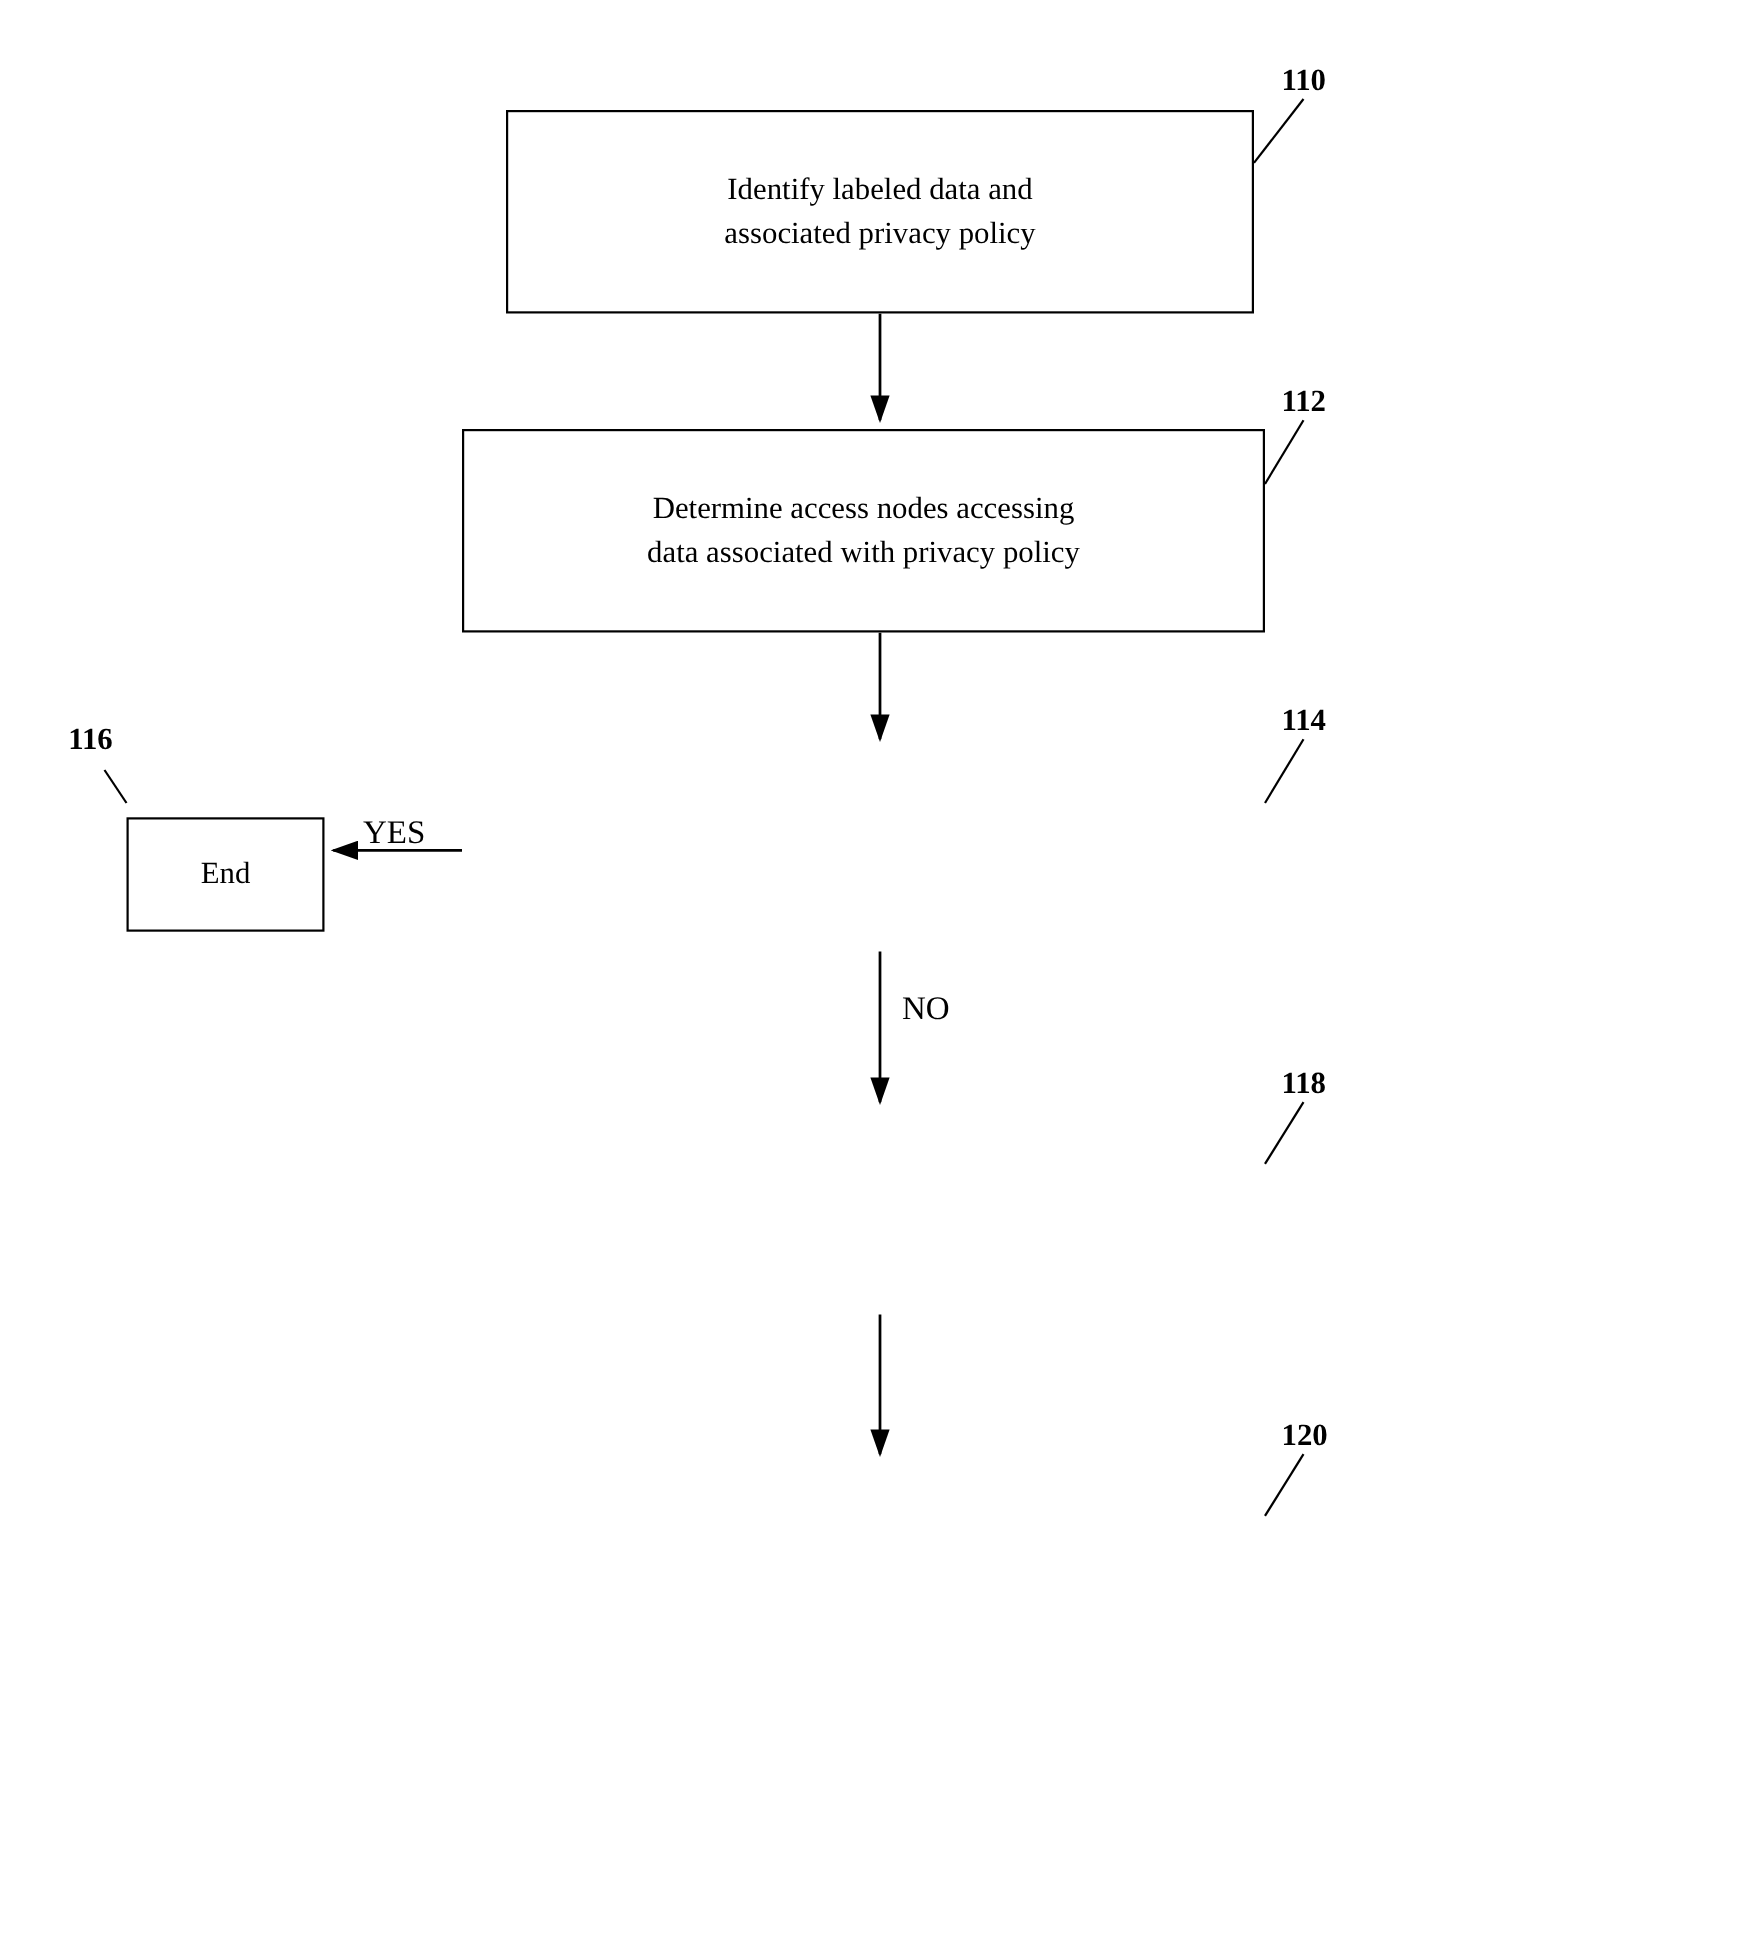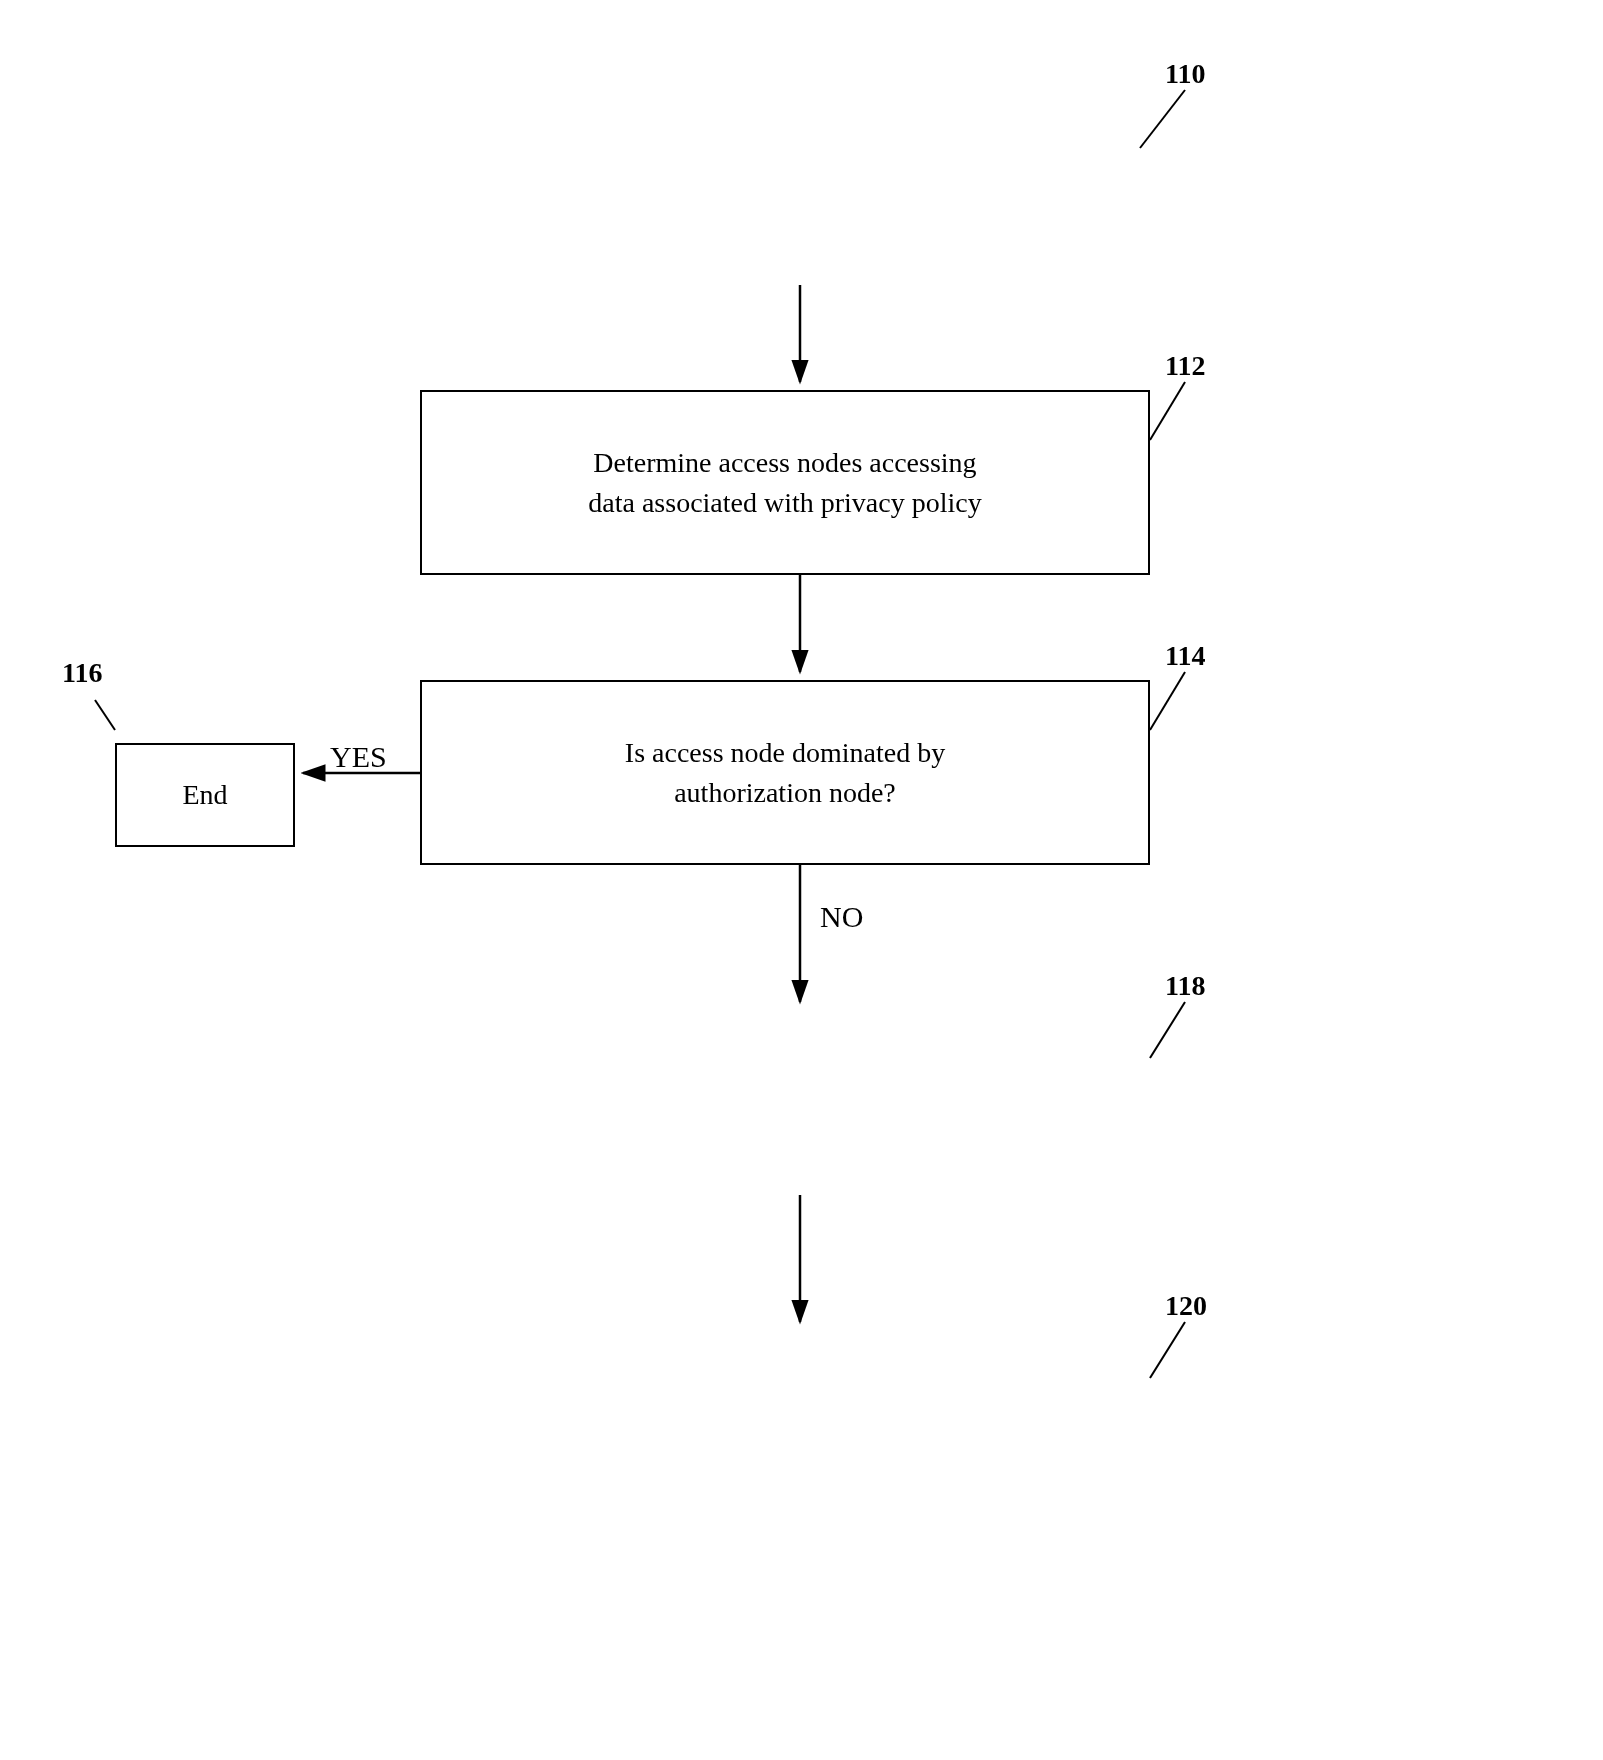--- a/index.html
+++ b/index.html
@@ -81,6 +81,9 @@
     <line x1="800" y1="1195" x2="800" y2="1322" stroke="#000" stroke-width="2.5" marker-end="url(#arrowhead)"></line>
   </svg>
 
+  <div class="flow-box" style="left:460px; top:100px; width:680px; height:185px;">
+    <span>Identify labeled data and<br>associated privacy policy</span>
+  </div>
   <span class="ref-num" style="left:1165px; top:58px;">110</span>
 
   <svg style="position:absolute;top:0;left:0;width:1603px;height:1760px;pointer-events:none;">

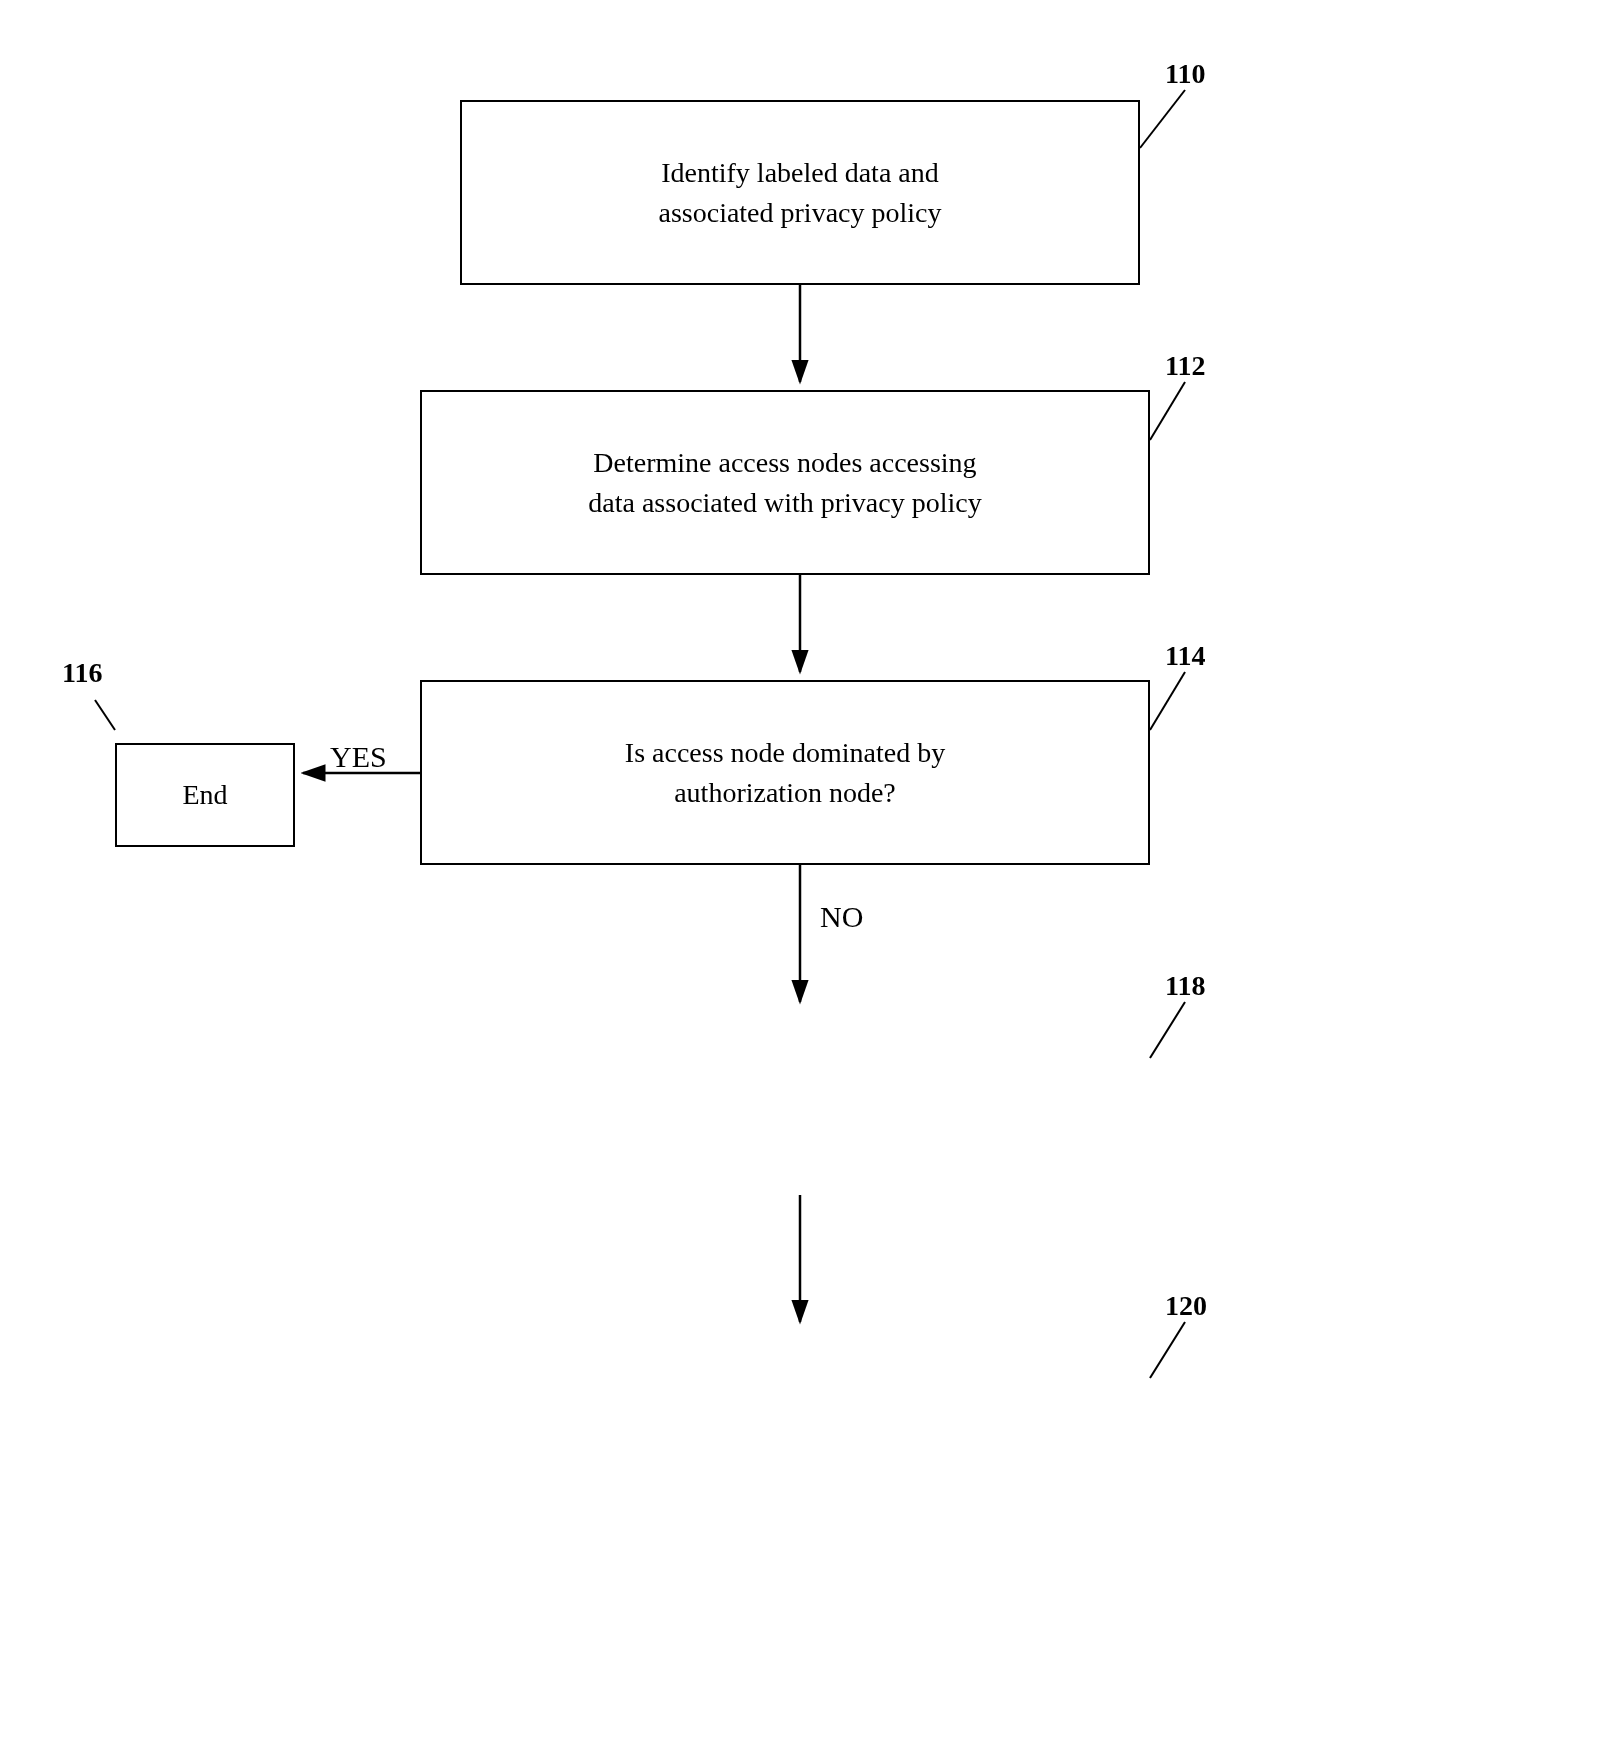--- a/index.html
+++ b/index.html
@@ -98,9 +98,6 @@
     <line x1="1150" y1="440" x2="1185" y2="382" stroke="#000" stroke-width="2"></line>
   </svg>
 
-  <div class="flow-box" style="left:420px; top:680px; width:730px; height:185px;">
-    <span>Is access node dominated by<br>authorization node?</span>
-  </div>
   <span class="ref-num" style="left:1165px; top:640px;">114</span>
   <svg style="position:absolute;top:0;left:0;width:1603px;height:1760px;pointer-events:none;">
     <line x1="1150" y1="730" x2="1185" y2="672" stroke="#000" stroke-width="2"></line>

